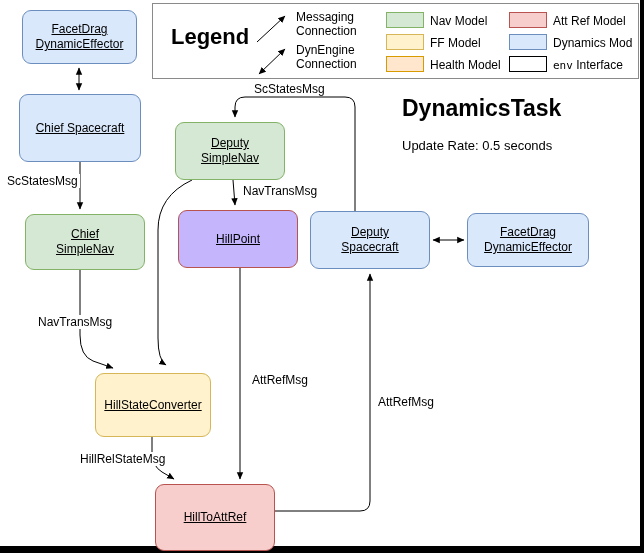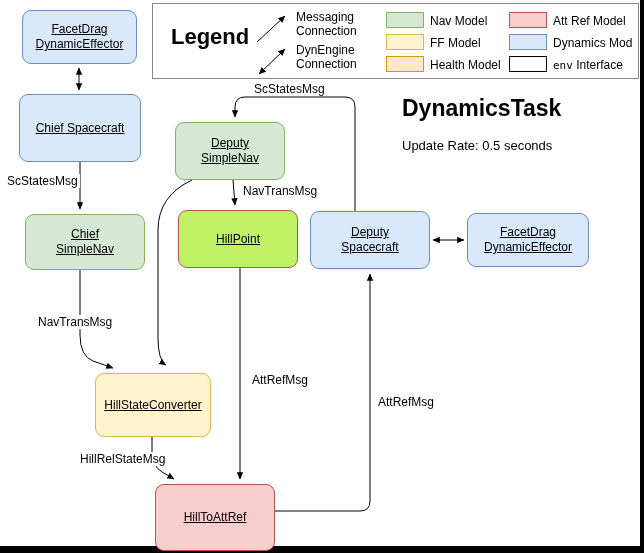--- a/index.html
+++ b/index.html
@@ -113,7 +113,7 @@
         <span>Deputy
 SimpleNav</span>
       </div>
-    <div class="node" style="left: 178px; top: 210px; width: 120px; height: 58px; background-color: #bef264; border-color: rgb(184, 84, 80);">
+    <div class="node" style="left: 178px; top: 210px; width: 120px; height: 58px; background-color: #c4b5fd; border-color: rgb(184, 84, 80);">
         <span>HillPoint</span>
       </div>
     <div class="node" style="left: 310px; top: 211px; width: 120px; height: 58px; background-color: rgb(218, 232, 252); border-color: rgb(108, 142, 191);">

